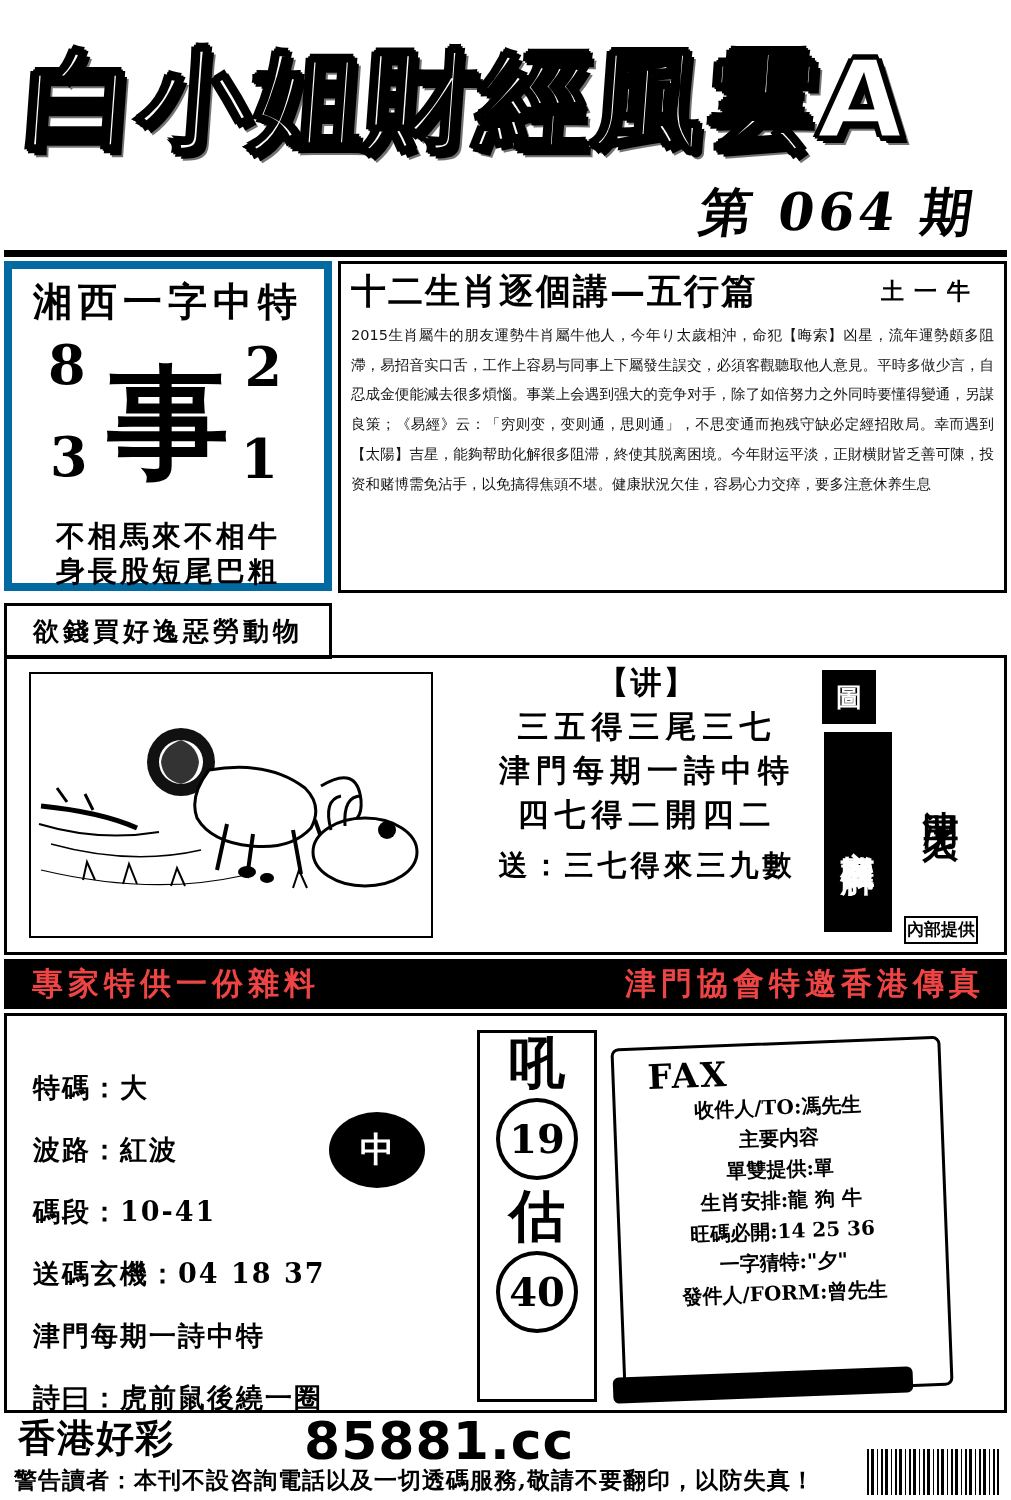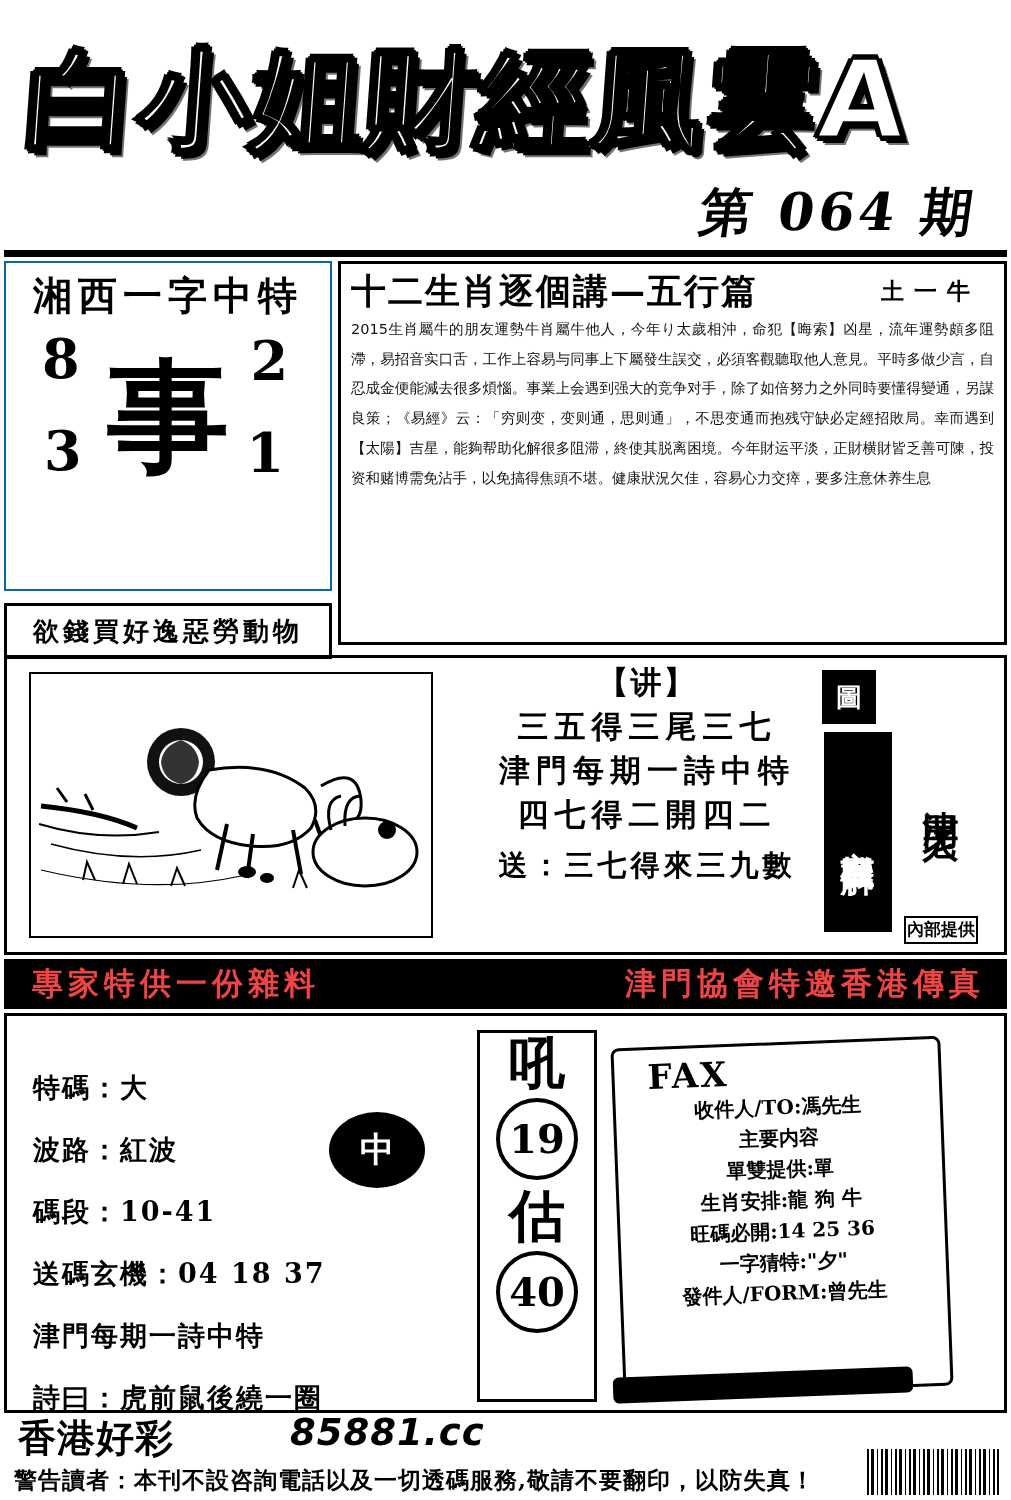--- a/index.html
+++ b/index.html
@@ -33,7 +33,7 @@
   
   .row1{position:relative;margin:4px 4px 0 4px;height:390px;}
   .col-left{position:absolute;left:0;top:0;width:328px;height:390px;}
-  .lt-top{height:330px;border:2px solid #0369a1;box-sizing:border-box;position:relative;}
+  .lt-top{height:330px;border:8px solid #0369a1;box-sizing:border-box;position:relative;}
   .lt-title{
     text-align:center;font-size:39px;font-weight:bold;letter-spacing:6px;
     font-family:"DejaVu Serif","Liberation Serif",serif;

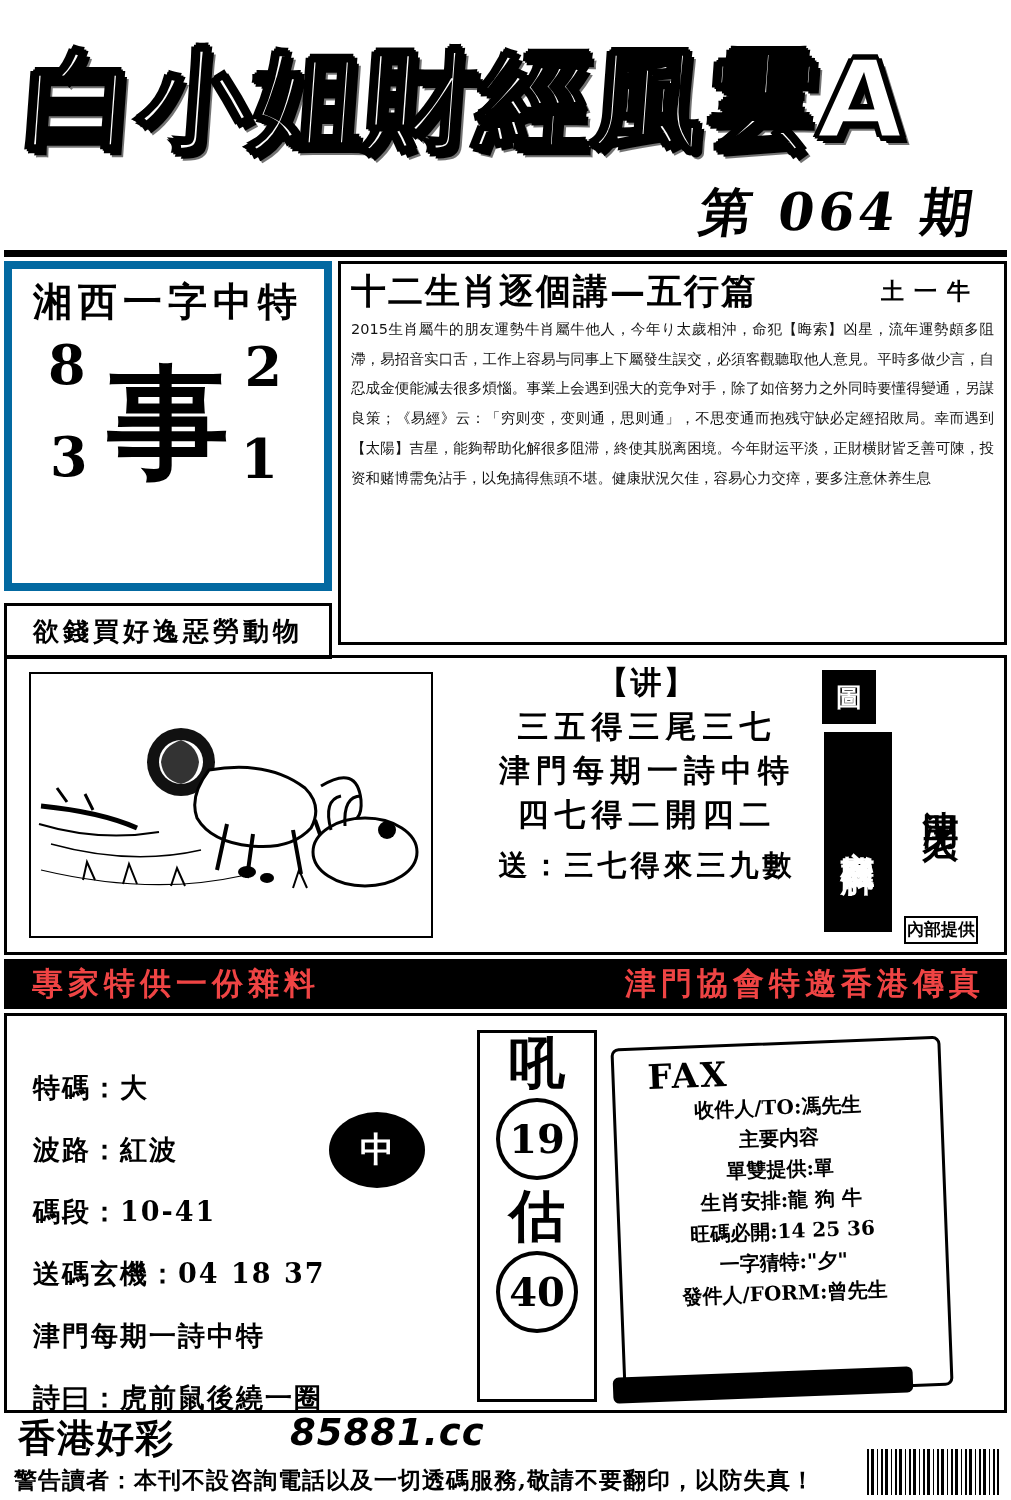--- a/index.html
+++ b/index.html
@@ -59,7 +59,7 @@
     font-size:26px;font-weight:bold;letter-spacing:4px;
     font-family:"DejaVu Serif","Liberation Serif",serif;
   }
-  .col-right{position:absolute;left:334px;top:0;right:0;height:384px;
+  .col-right{position:absolute;left:334px;top:0;right:0;height:332px;
              border:3px solid #000;box-sizing:border-box;padding:4px 10px 6px 10px;}
   .rt-head{display:flex;align-items:center;justify-content:space-between;}
   .rt-h1{font-size:35px;font-weight:bold;letter-spacing:2px;

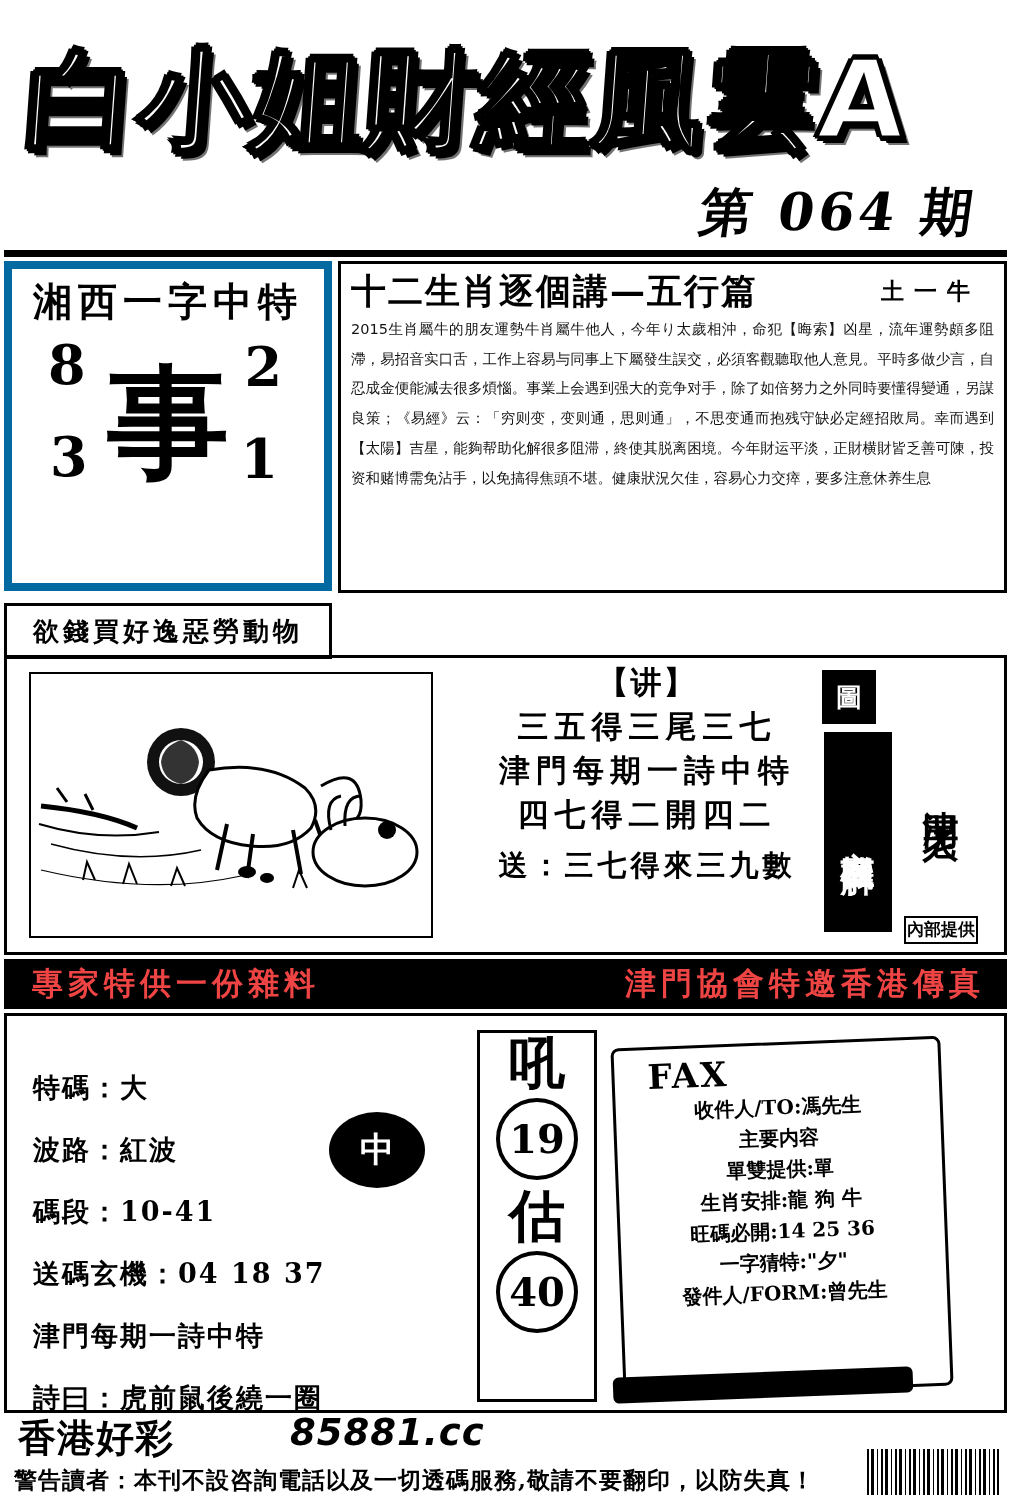--- a/index.html
+++ b/index.html
@@ -66,7 +66,7 @@
          font-family:"DejaVu Serif","Liberation Serif",serif;}
   .rt-h2{font-size:23px;font-weight:bold;letter-spacing:10px;padding-right:14px;
          font-family:"DejaVu Serif","Liberation Serif",serif;}
-  .rt-body{font-size:14.5px;line-height:2.05;text-align:justify;
+  .rt-body{margin-top:6px;font-size:14.5px;line-height:2.05;text-align:justify;
            font-family:"DejaVu Sans","Liberation Sans",sans-serif;
            filter:contrast(1.2);opacity:.92;}
 

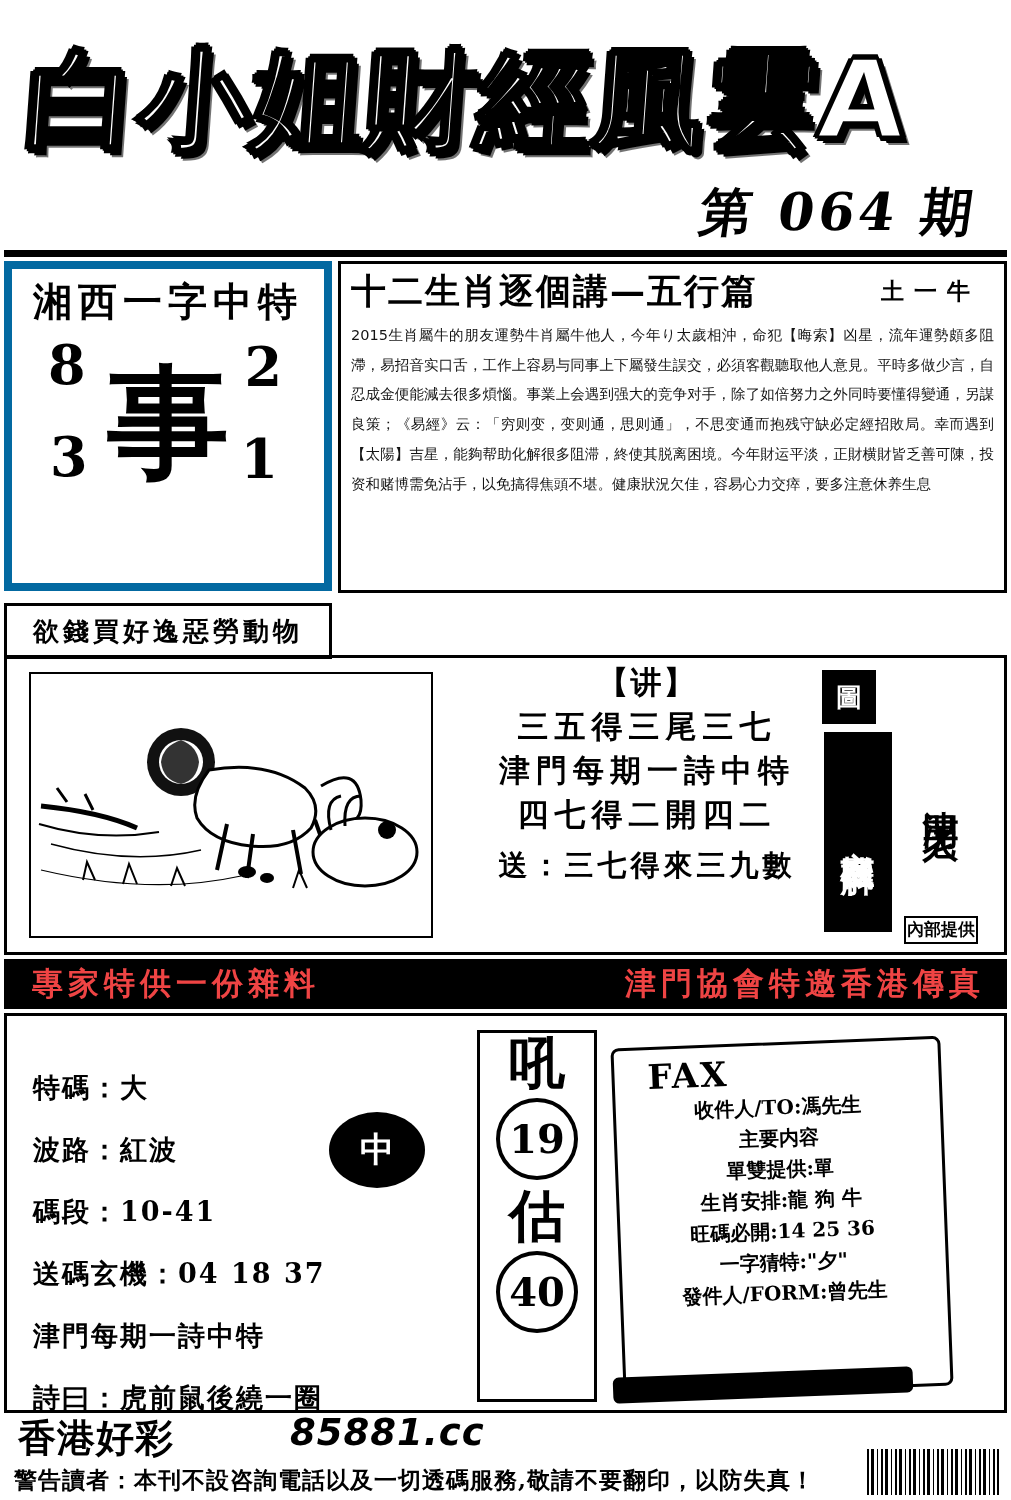--- a/index.html
+++ b/index.html
@@ -159,6 +159,10 @@
           <div class="num n-br">1</div>
           <div class="big-char">事</div>
         </div>
+        <div class="lt-lines">
+          <div>不相馬來不相牛</div>
+          <div>身長股短尾巴粗</div>
+        </div>
       </div>
       <div class="lt-bottom">欲錢買好逸惡勞動物</div>
     </div>

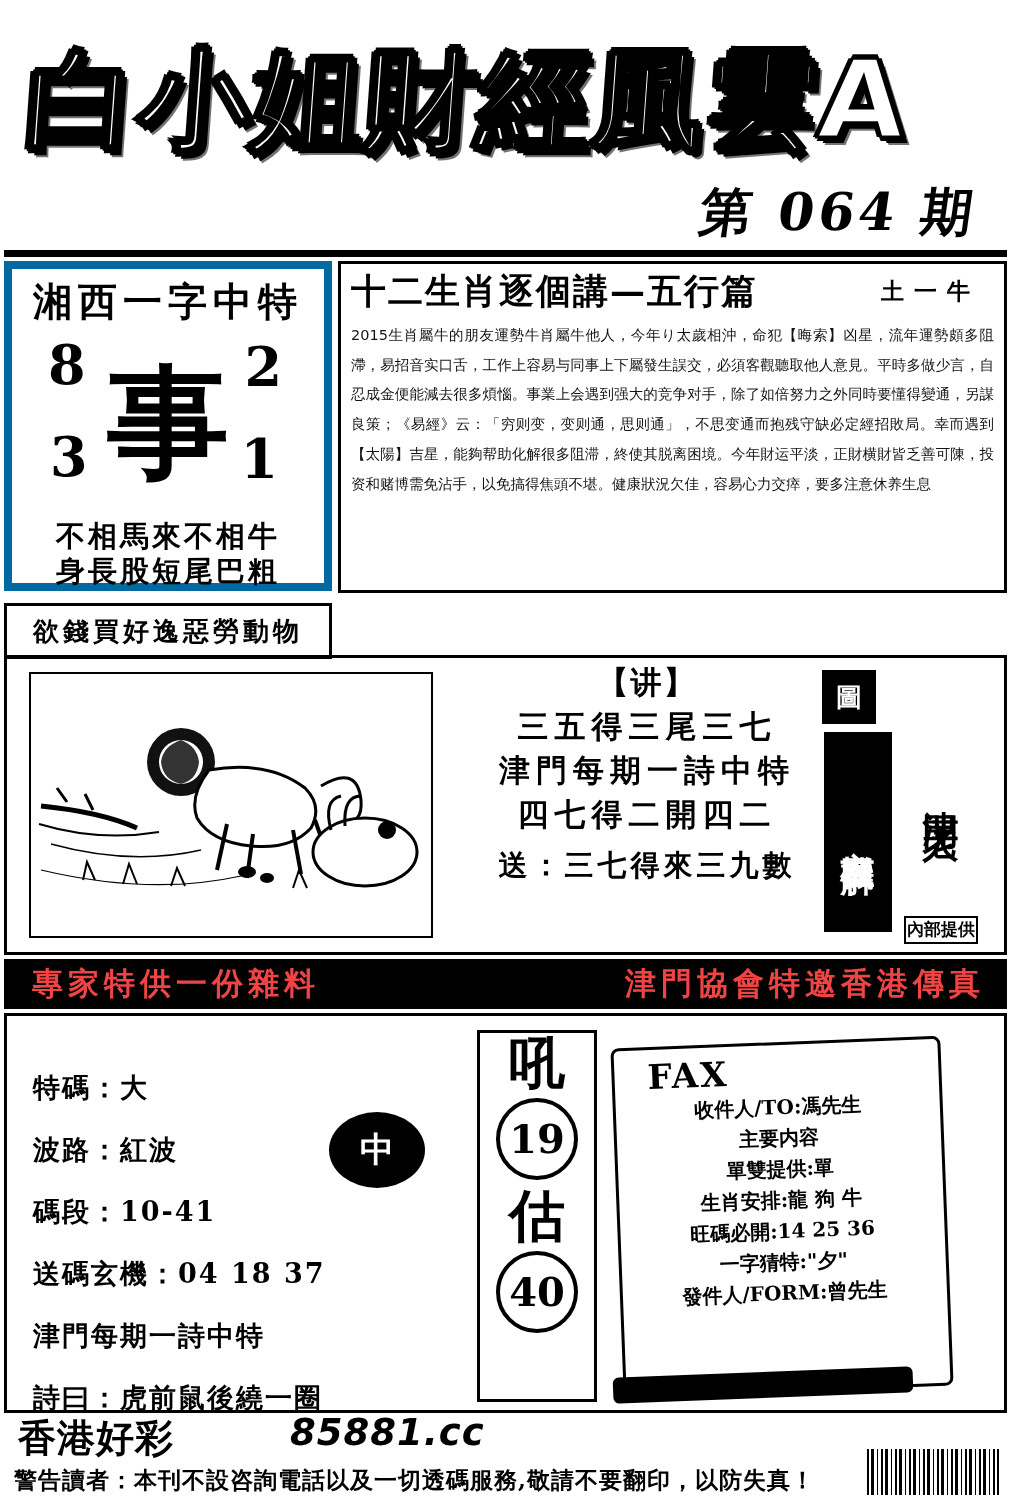--- a/index.html
+++ b/index.html
@@ -130,8 +130,8 @@
   .footer{position:relative;margin:6px 4px 0 4px;height:78px;}
   .foot-brand{position:absolute;left:14px;top:-6px;font-size:38px;font-weight:bold;letter-spacing:1px;
               font-family:"DejaVu Serif","Liberation Serif",serif;}
-  .foot-url{position:absolute;left:286px;top:-8px;font-size:37px;font-weight:bold;letter-spacing:1px;
-            font-family:"DejaVu Sans","Liberation Sans",sans-serif;font-style:italic;}
+  .foot-url{position:absolute;left:300px;top:-8px;font-size:52px;font-weight:bold;letter-spacing:1px;
+            font-family:"DejaVu Sans","Liberation Sans",sans-serif;}
   .foot-warn{position:absolute;left:10px;top:46px;font-size:23px;font-weight:bold;letter-spacing:1px;
              font-family:"DejaVu Serif","Liberation Serif",serif;}
   .barcode{position:absolute;right:8px;top:30px;width:132px;height:46px;

